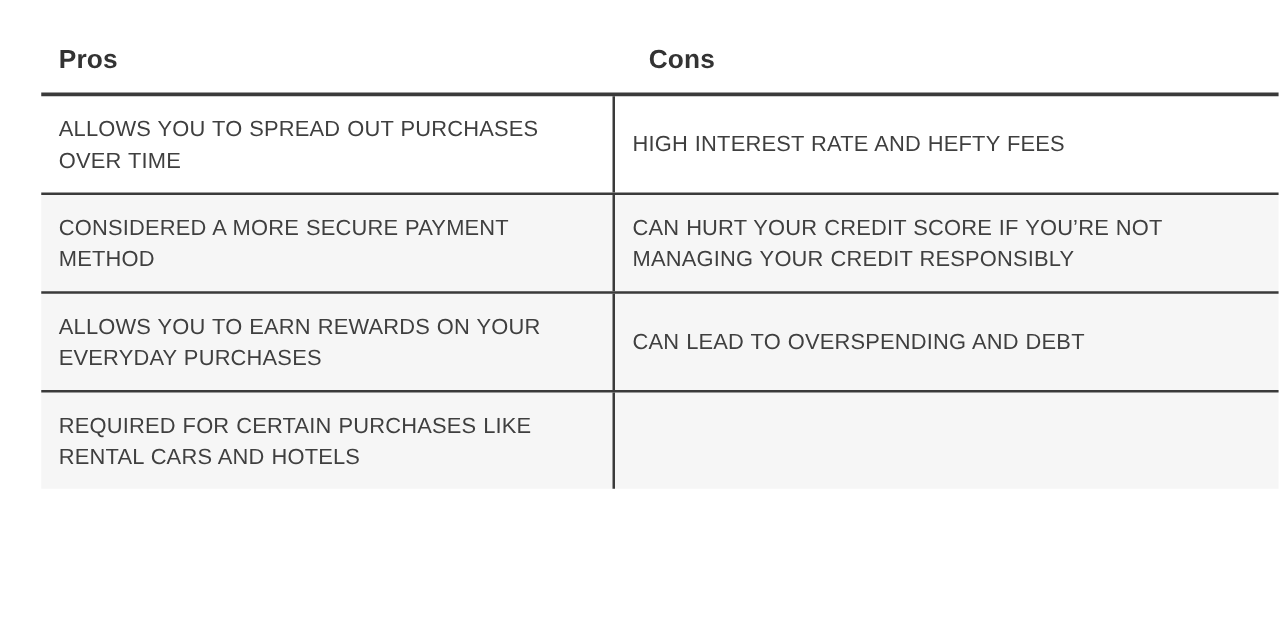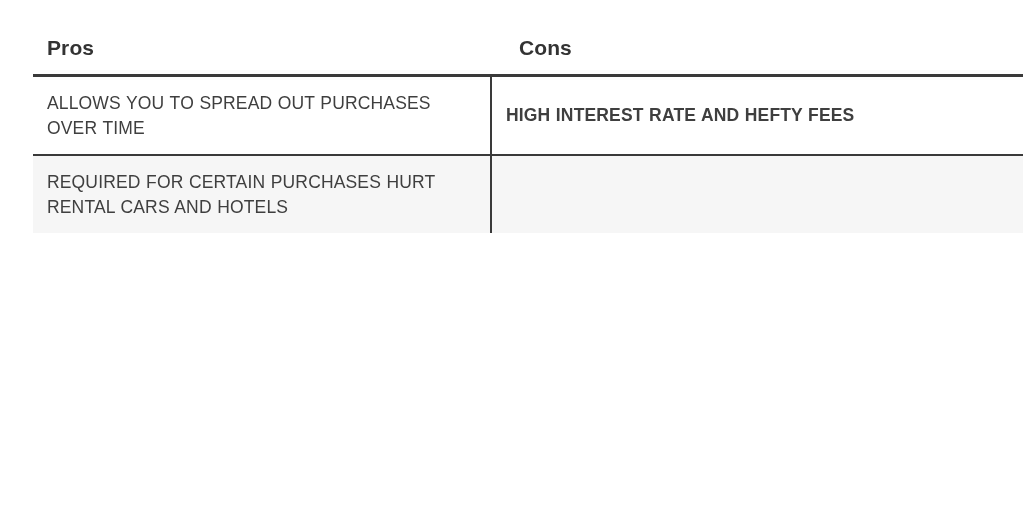--- a/index.html
+++ b/index.html
@@ -78,7 +78,6 @@
   tbody td.cell-cons {
     border-left: 2px solid #3a3a3a;
     padding-right: 20px;
-    font-weight: bold;
   }
 
   tbody tr:last-child td {

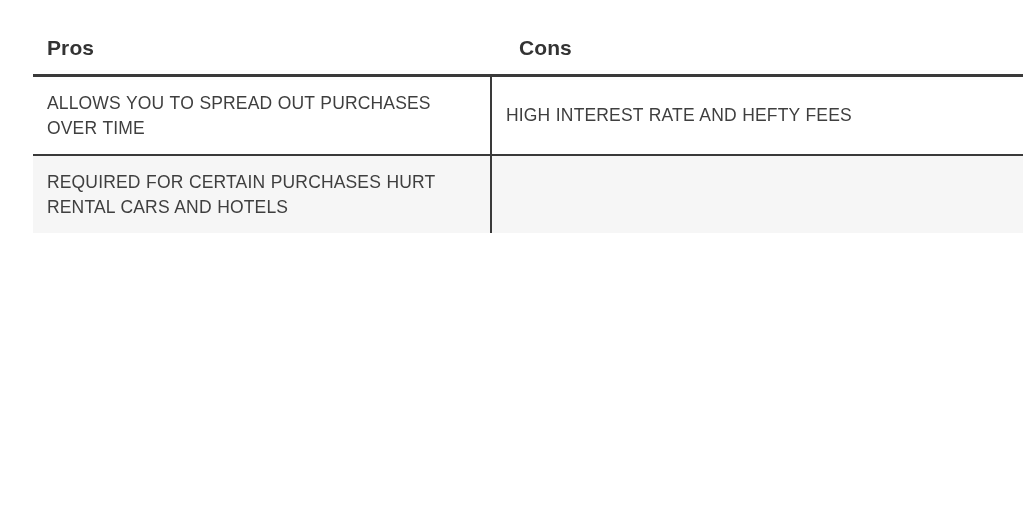--- a/index.html
+++ b/index.html
@@ -126,6 +126,16 @@
         </tr>
         <tr class="row-alt h-tall">
           <td class="cell-pros">
+            <span class="cell-text">CONSIDERED A MORE SECURE PAYMENT
+METHOD</span>
+          </td>
+          <td class="cell-cons">
+            <span class="cell-text">CAN HURT YOUR CREDIT SCORE IF YOU’RE NOT
+MANAGING YOUR CREDIT RESPONSIBLY</span>
+          </td>
+        </tr>
+        <tr class="row-alt h-tall">
+          <td class="cell-pros">
             <span class="cell-text">REQUIRED FOR CERTAIN PURCHASES HURT
 RENTAL CARS AND HOTELS</span>
           </td>

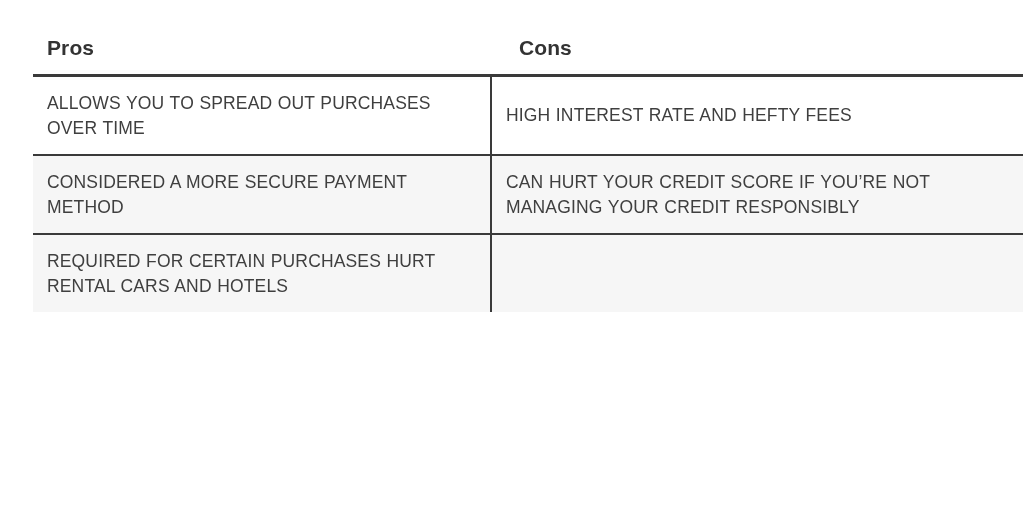--- a/index.html
+++ b/index.html
@@ -136,6 +136,15 @@
         </tr>
         <tr class="row-alt h-tall">
           <td class="cell-pros">
+            <span class="cell-text">ALLOWS YOU TO EARN REWARDS ON YOUR
+EVERYDAY PURCHASES</span>
+          </td>
+          <td class="cell-cons">
+            <span class="cell-text">CAN LEAD TO OVERSPENDING AND DEBT</span>
+          </td>
+        </tr>
+        <tr class="row-alt h-tall">
+          <td class="cell-pros">
             <span class="cell-text">REQUIRED FOR CERTAIN PURCHASES HURT
 RENTAL CARS AND HOTELS</span>
           </td>

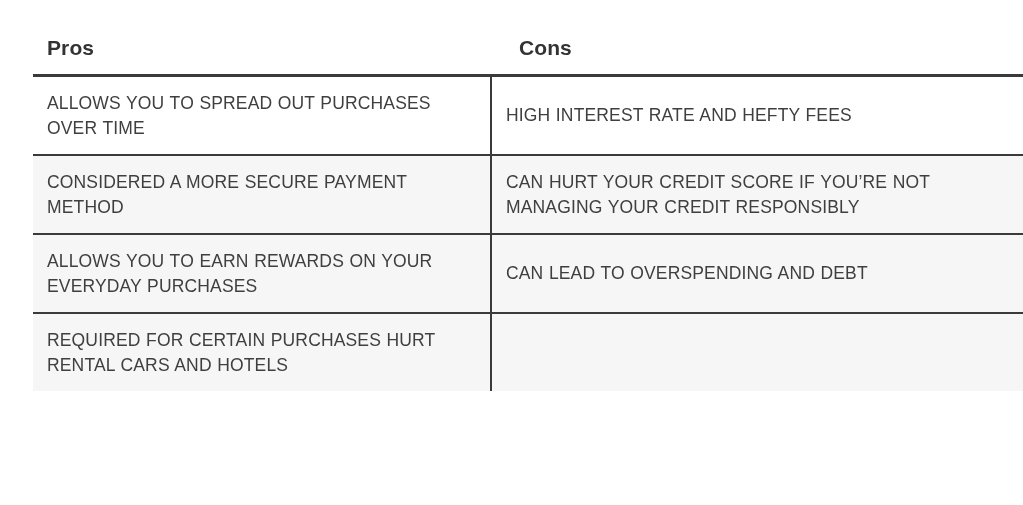--- a/index.html
+++ b/index.html
@@ -145,7 +145,7 @@
         </tr>
         <tr class="row-alt h-tall">
           <td class="cell-pros">
-            <span class="cell-text">REQUIRED FOR CERTAIN PURCHASES HURT
+            <span class="cell-text">REQUIRED FOR CERTAIN PURCHASES LIKE
 RENTAL CARS AND HOTELS</span>
           </td>
           <td class="cell-cons">

